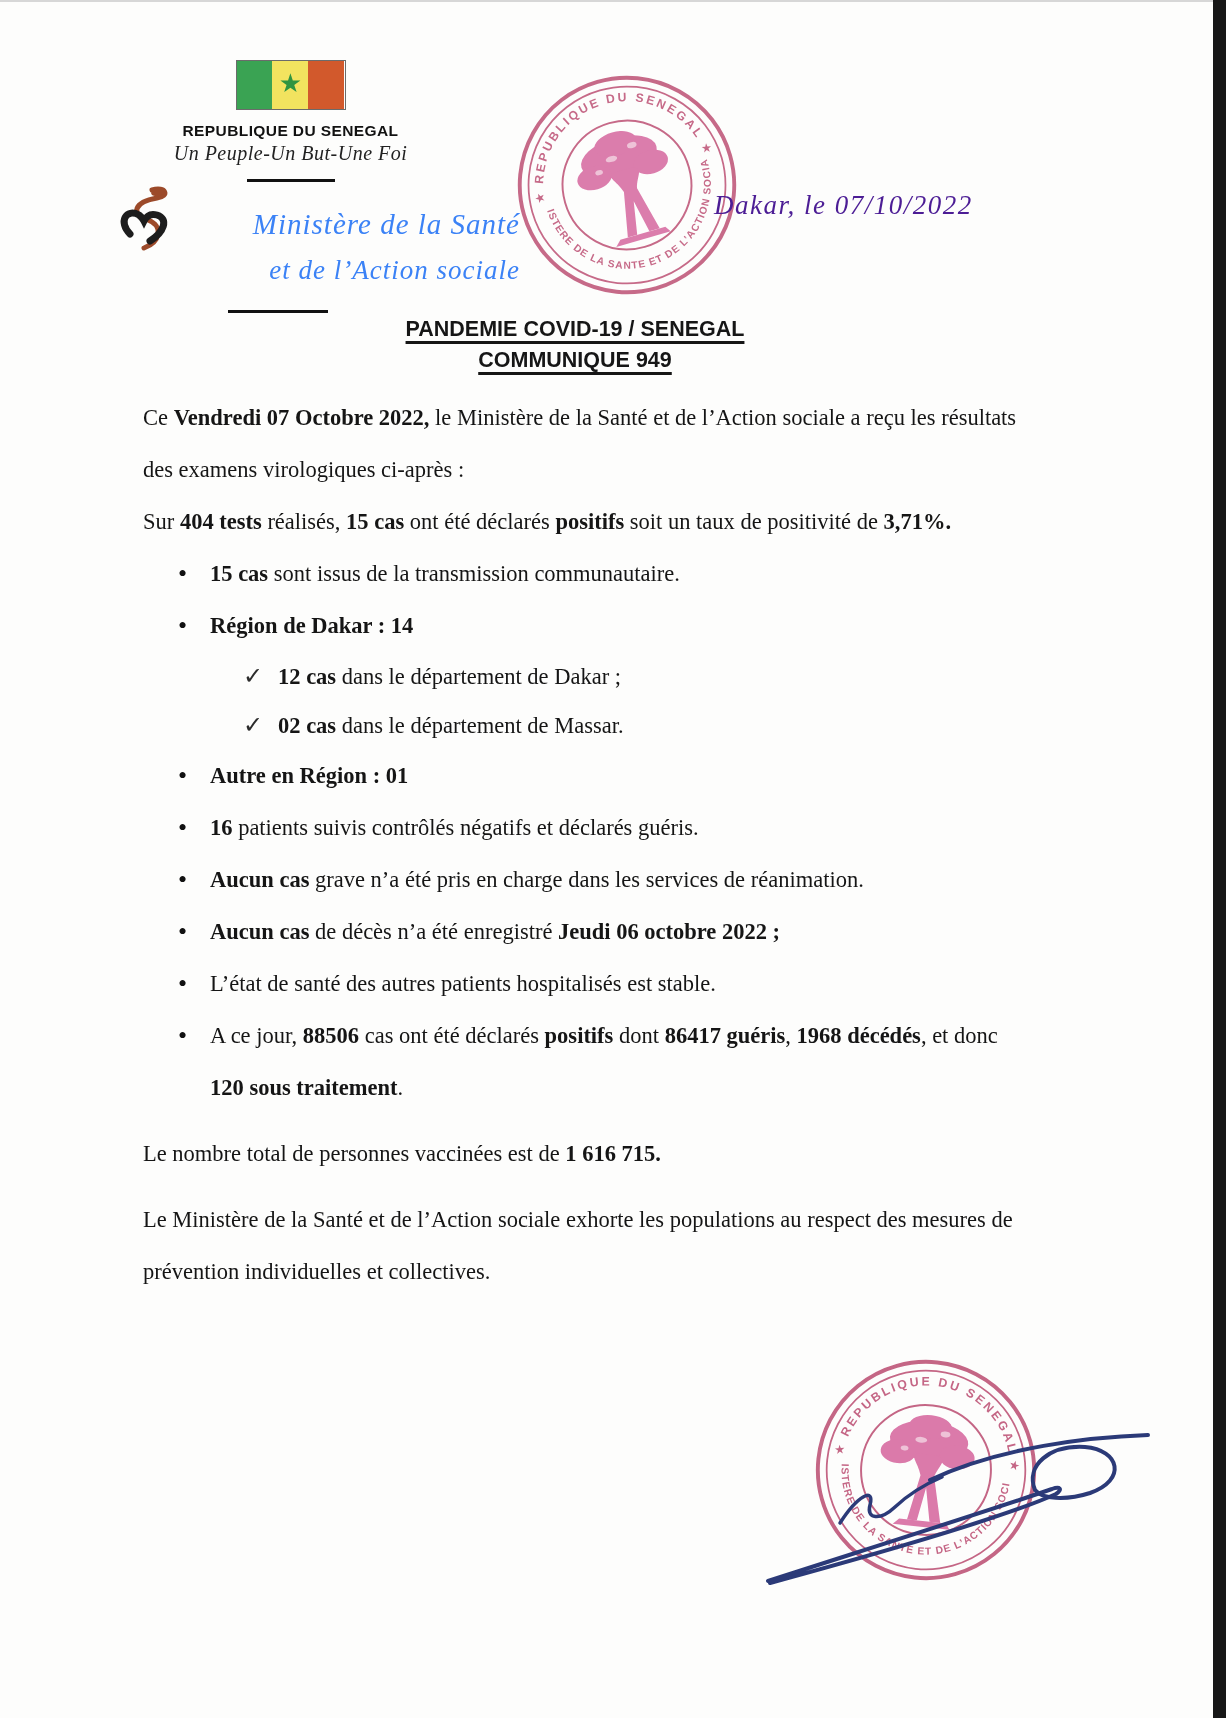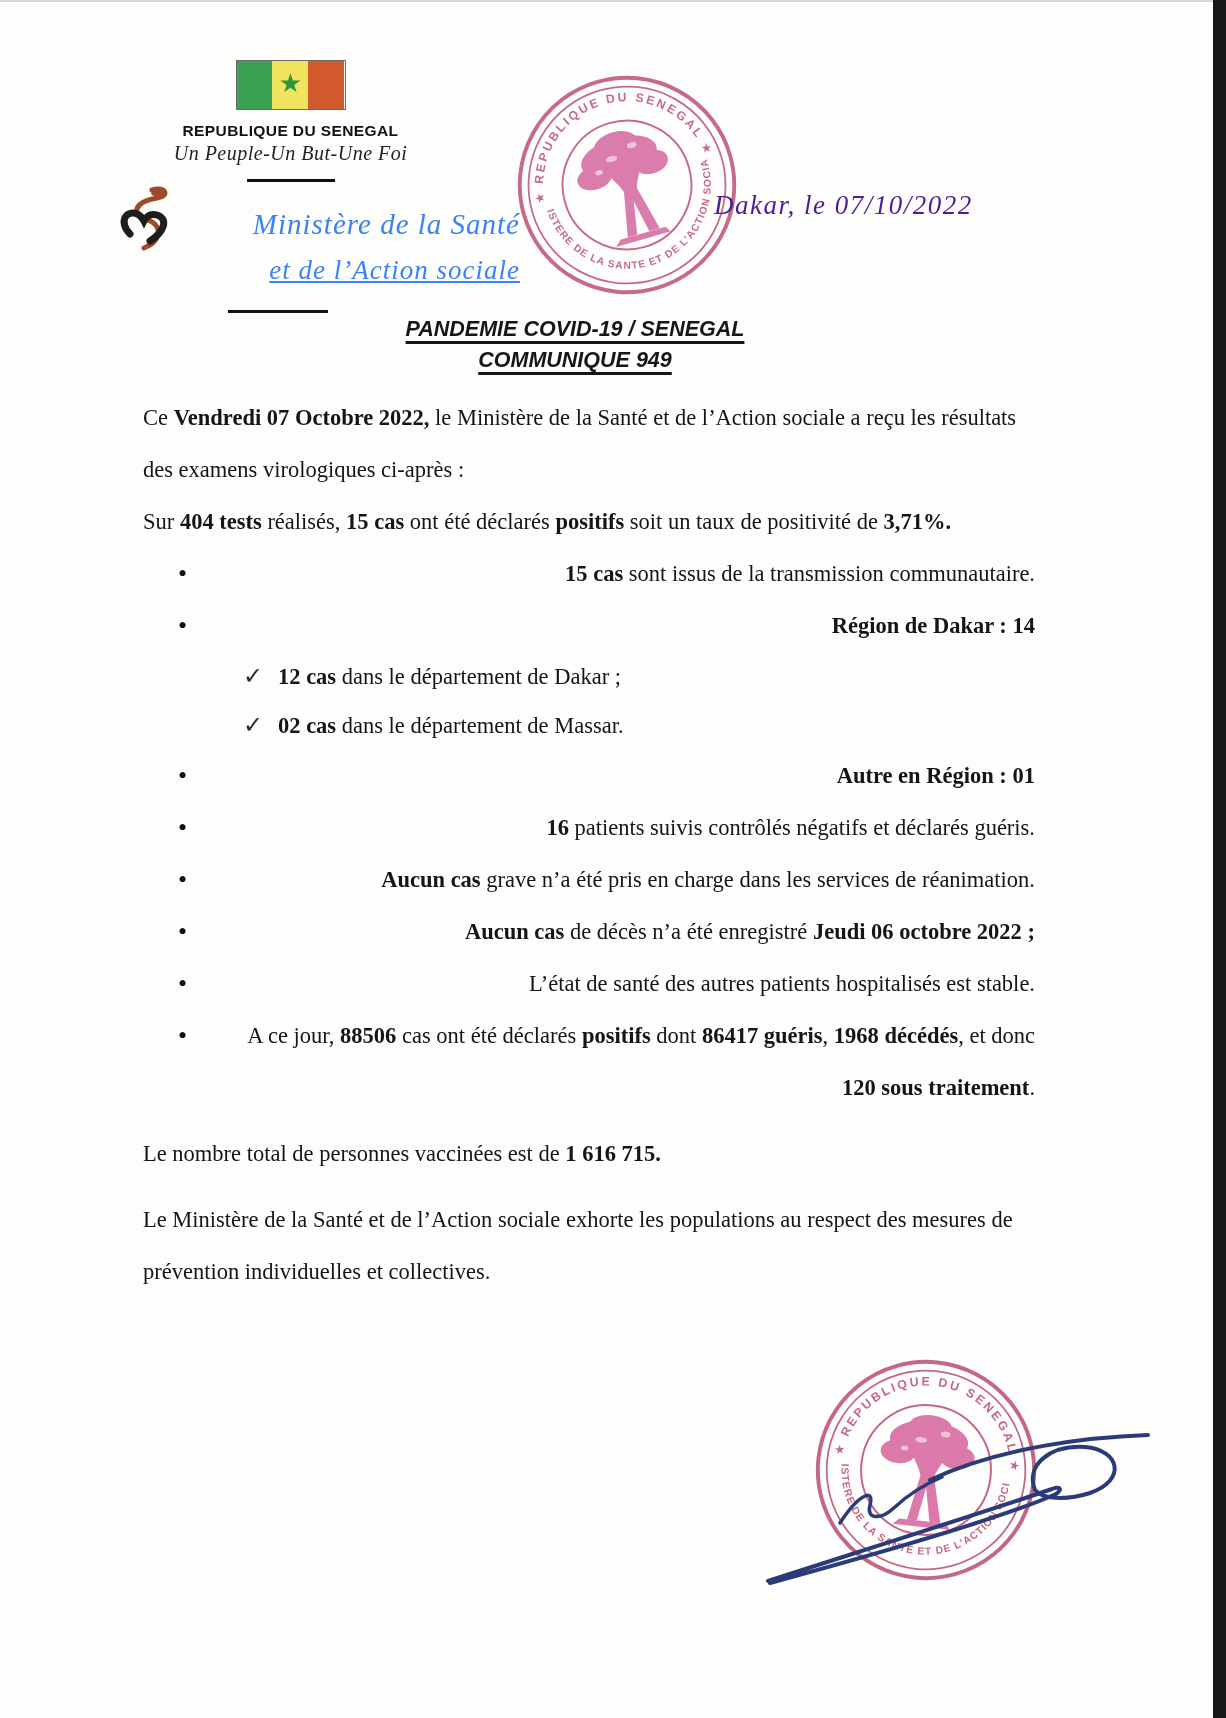--- a/index.html
+++ b/index.html
@@ -26,7 +26,7 @@
   .ministry-logo{position:absolute;left:112px;top:182px;}
   .ministry-text{position:absolute;left:190px;top:208px;width:330px;font-style:italic;color:#3b82f6;text-align:right;}
   .ministry-text .l1{font-size:29px;letter-spacing:1px;}
-  .ministry-text .l2{font-size:27px;letter-spacing:1px;margin-top:14px;margin-left:-32px;text-decoration:underline;}
+  .ministry-text .l2{font-size:27px;letter-spacing:1px;margin-top:14px;margin-left:-32px;}
   .ministry-rule{position:absolute;left:228px;top:310px;width:100px;height:3px;background:#111;}
 
   .date-line{position:absolute;left:714px;top:190px;font-style:italic;font-size:27px;letter-spacing:1.5px;color:#4c1d95;}

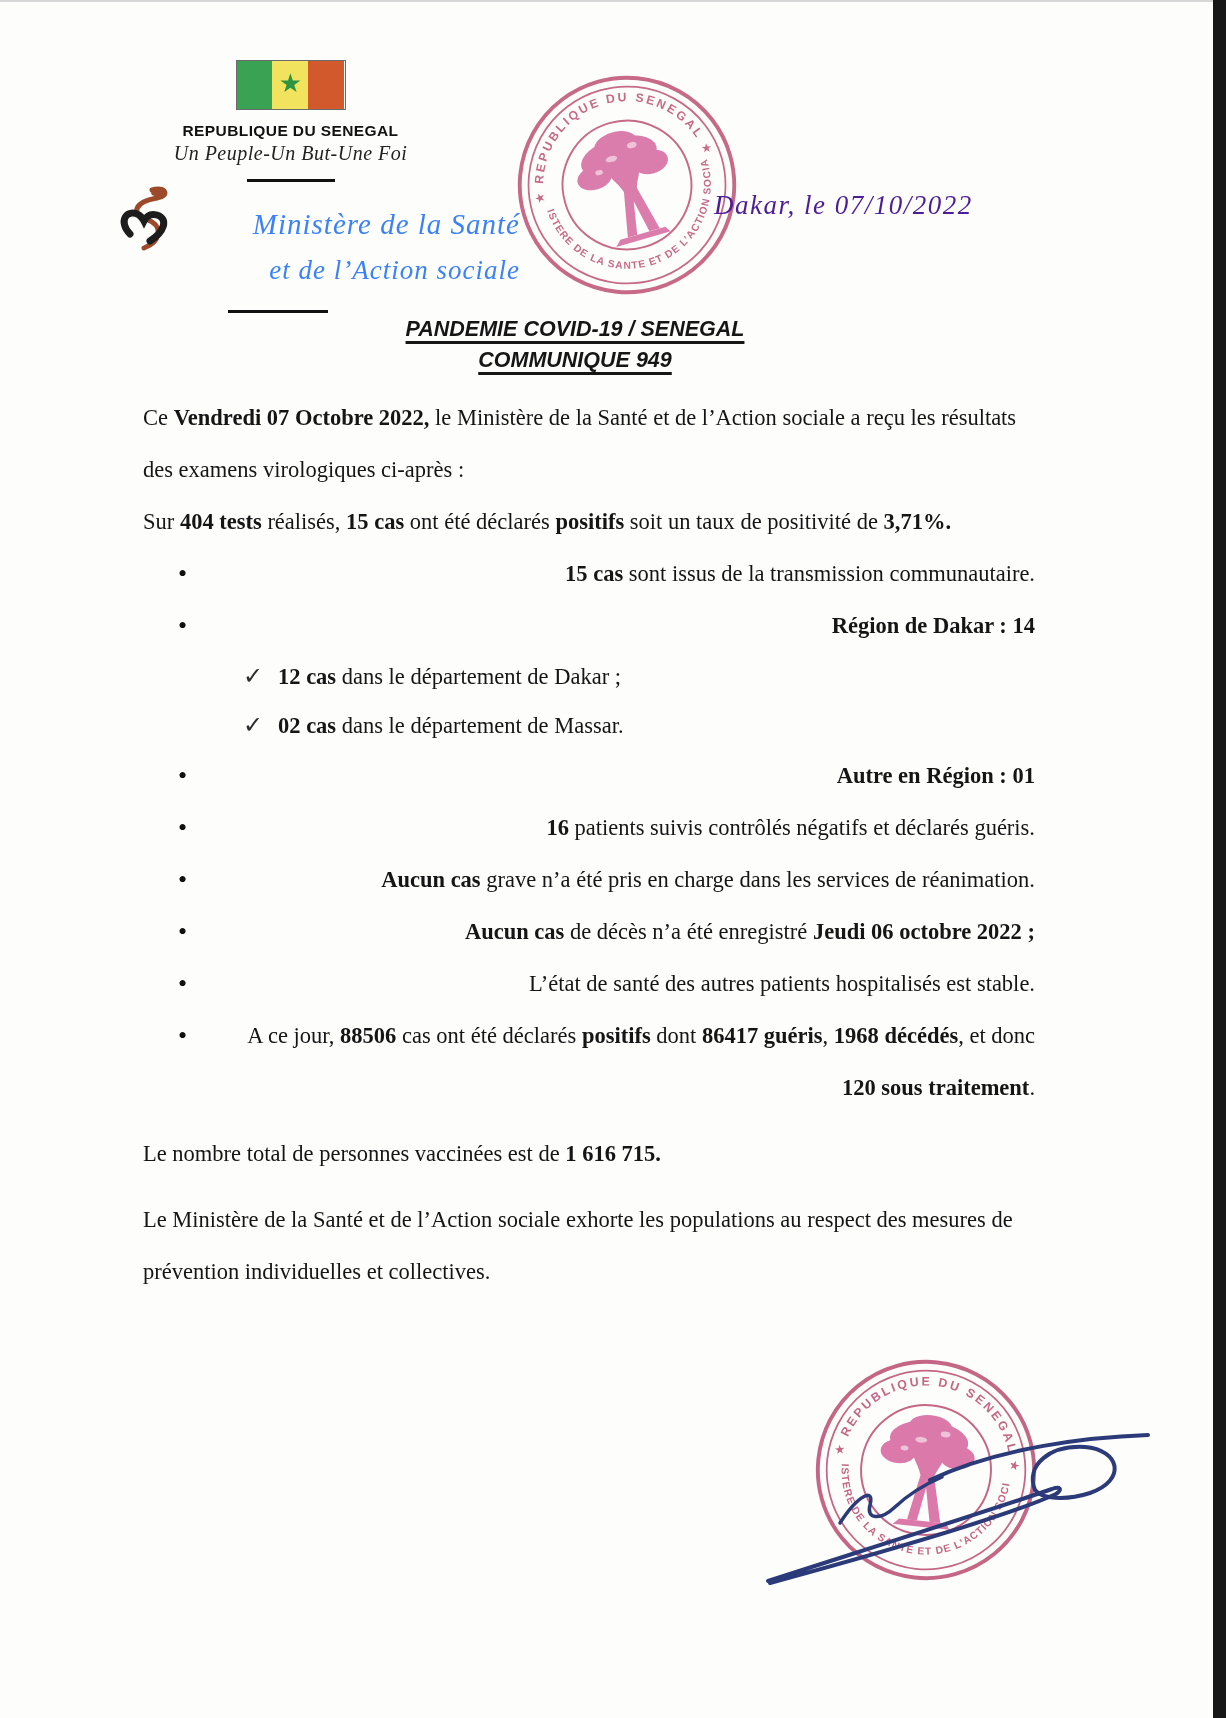--- a/index.html
+++ b/index.html
@@ -41,7 +41,7 @@
   
   .title-block{
     position:absolute;left:0;top:314px;width:1150px;text-align:center;
-    font-family:"Liberation Sans","DejaVu Sans",sans-serif;font-weight:bold;font-size:21.5px;color:#161616;font-style:italic;
+    font-family:"Liberation Sans","DejaVu Sans",sans-serif;font-weight:bold;font-size:21.5px;color:#161616;
   }
   .title-block .tl{display:inline-block;text-decoration:underline;text-underline-offset:5px;text-decoration-thickness:2.5px;line-height:31px;}
 

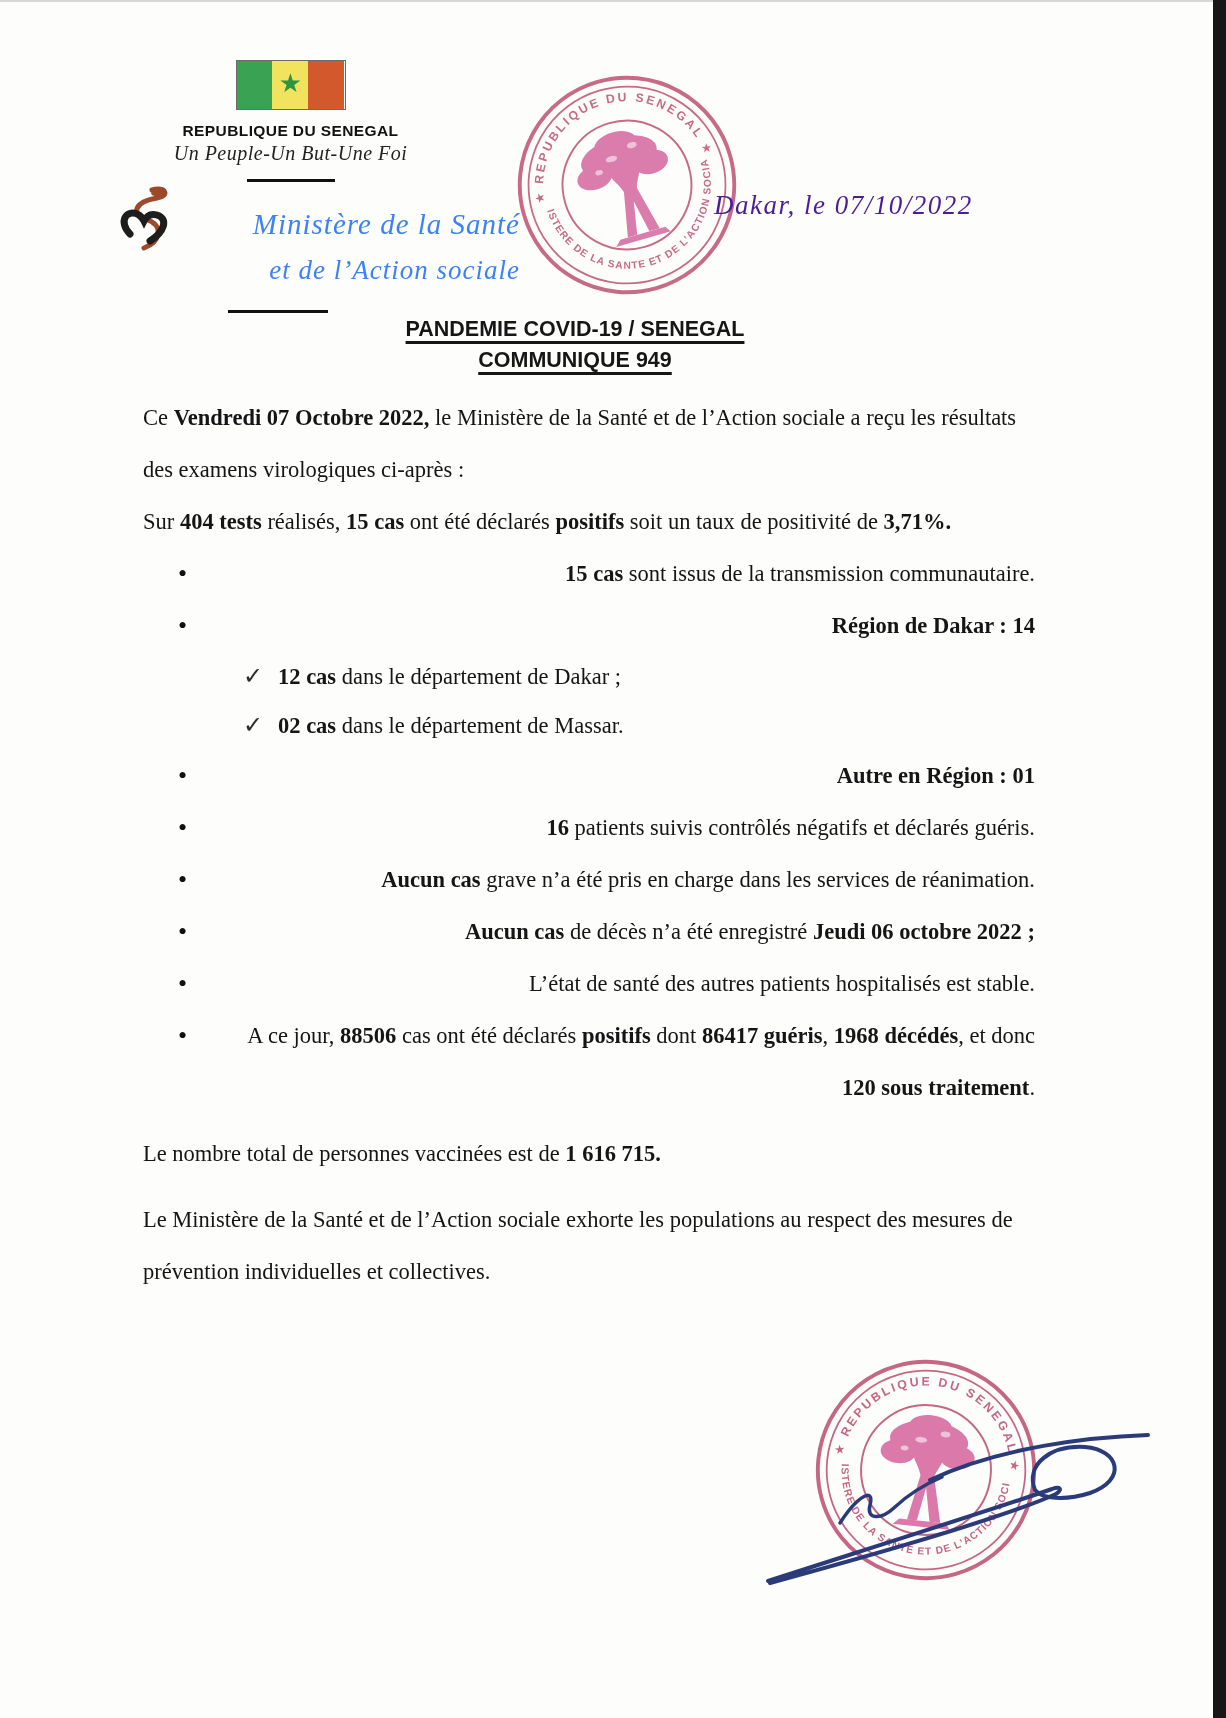--- a/index.html
+++ b/index.html
@@ -50,7 +50,7 @@
   .body-col .b{font-weight:bold;margin-top:24px;}
   .para{margin:0;}
   .para.gap{margin-top:14px;}
-  .li{position:relative;padding-left:67px;margin:0;text-align:right;}
+  .li{position:relative;padding-left:67px;margin:0;}
   .li::before{content:"\2022";position:absolute;left:35px;top:0;font-size:26px;color:#111;}
   .li-check{position:relative;padding-left:135px;margin:0;line-height:49px;}
   .li-check::before{content:"\2713";position:absolute;left:100px;top:0;font-size:24px;color:#2c2c2c;}

